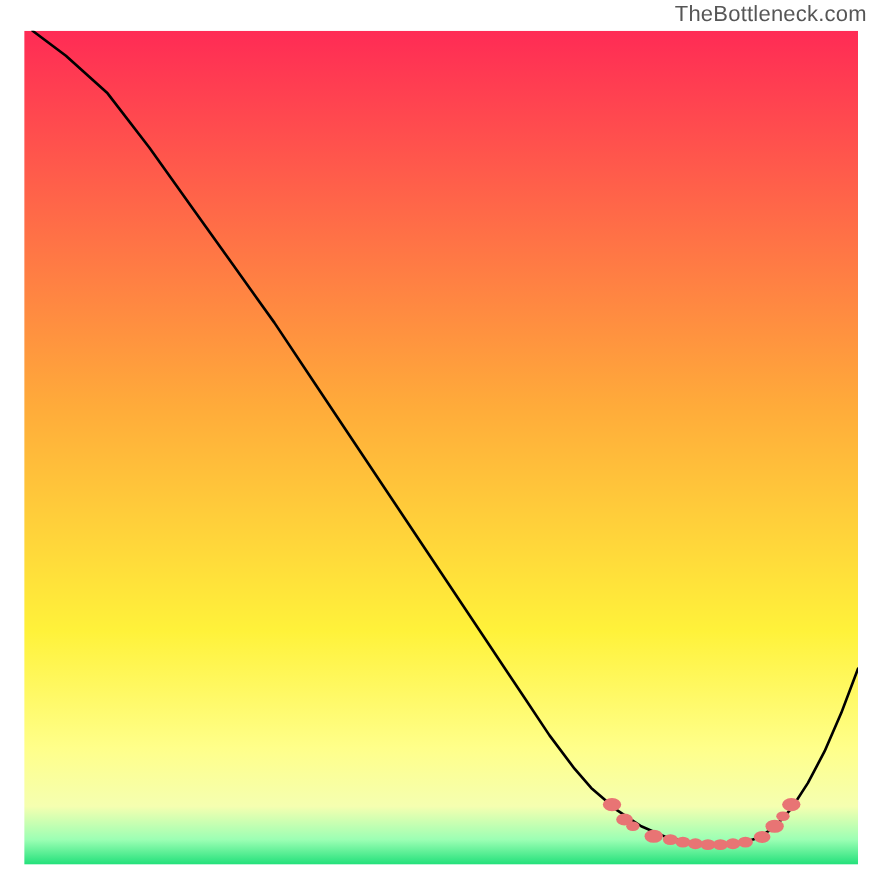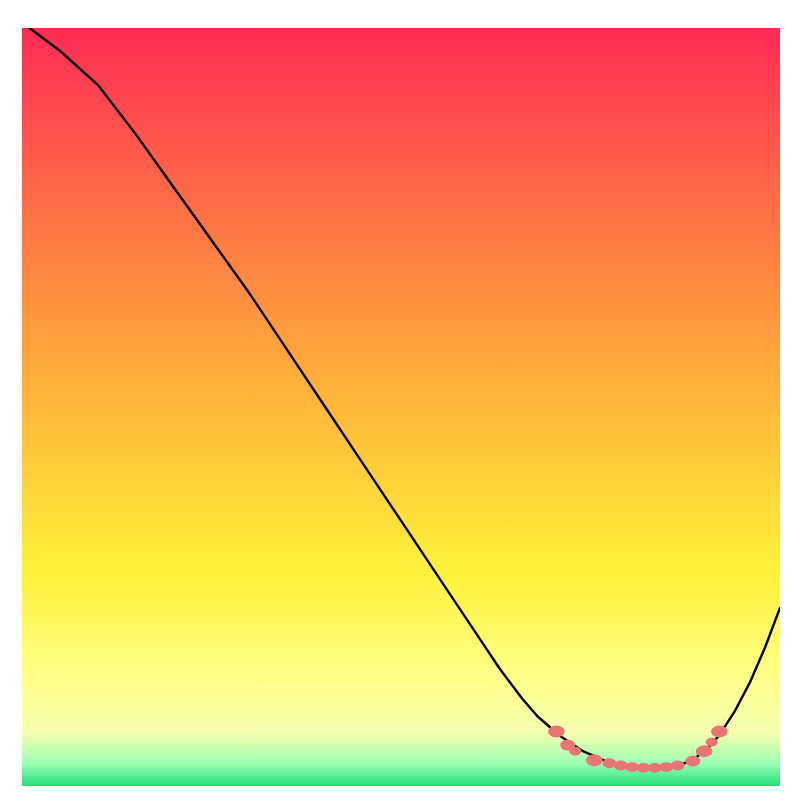--- a/index.html
+++ b/index.html
@@ -27,6 +27,7 @@
 </head>
 <body>
 <div class="wrap">
+  <div class="attribution">TheBottleneck.com</div>
   <div class="plot">
     <svg viewBox="0 0 758 758" width="758" height="758">
       <defs>

